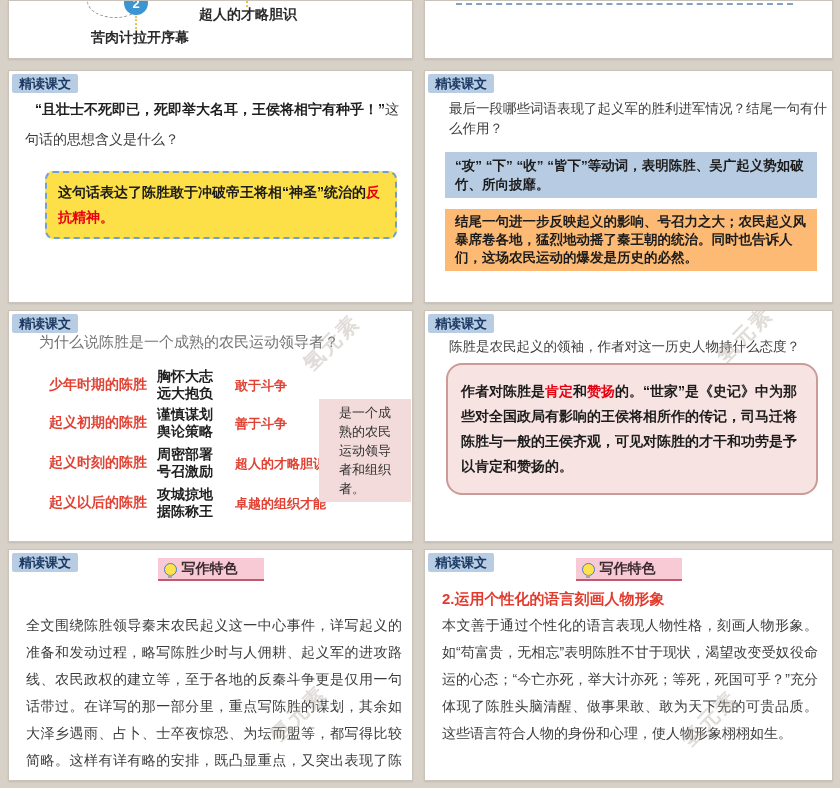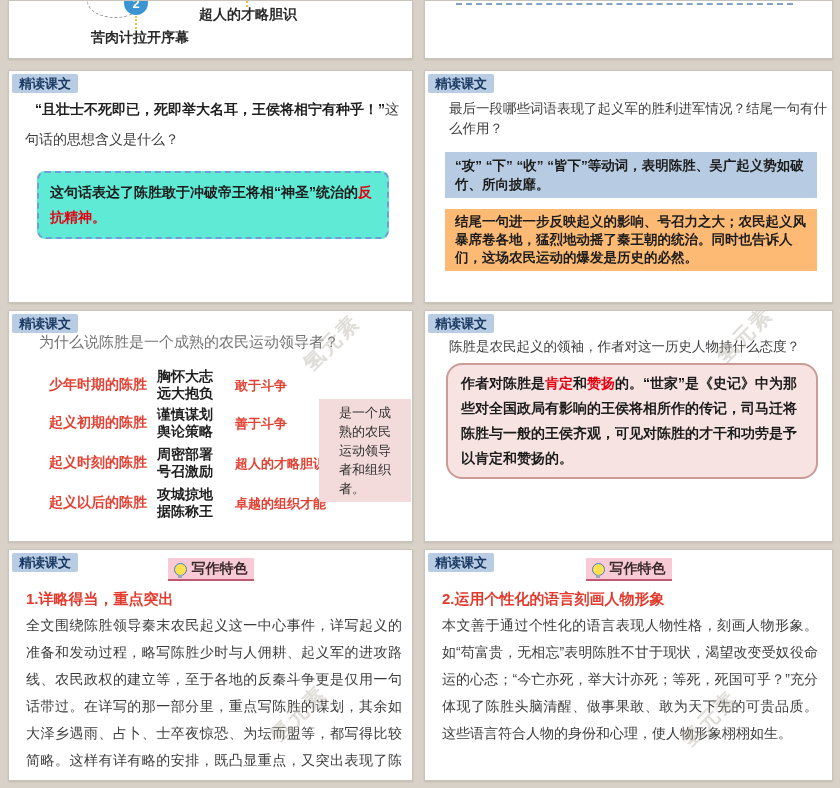--- a/index.html
+++ b/index.html
@@ -33,8 +33,8 @@
   
   .p1l .q{left:16px;top:23px;width:374px;font-size:14px;line-height:30px;text-indent:10px;}
   .ansbox-dashed{
-    position:absolute;left:28px;top:100px;width:352px;box-sizing:border-box;
-    background:#5eead4;border:2px dashed #6f9fd8;border-radius:8px;
+    position:absolute;left:36px;top:100px;width:352px;box-sizing:border-box;
+    background:#fde047;border:2px dashed #6f9fd8;border-radius:8px;
     padding:7px 11px;font-weight:bold;font-size:14px;line-height:25px;color:#1c1c1c;
   }
   

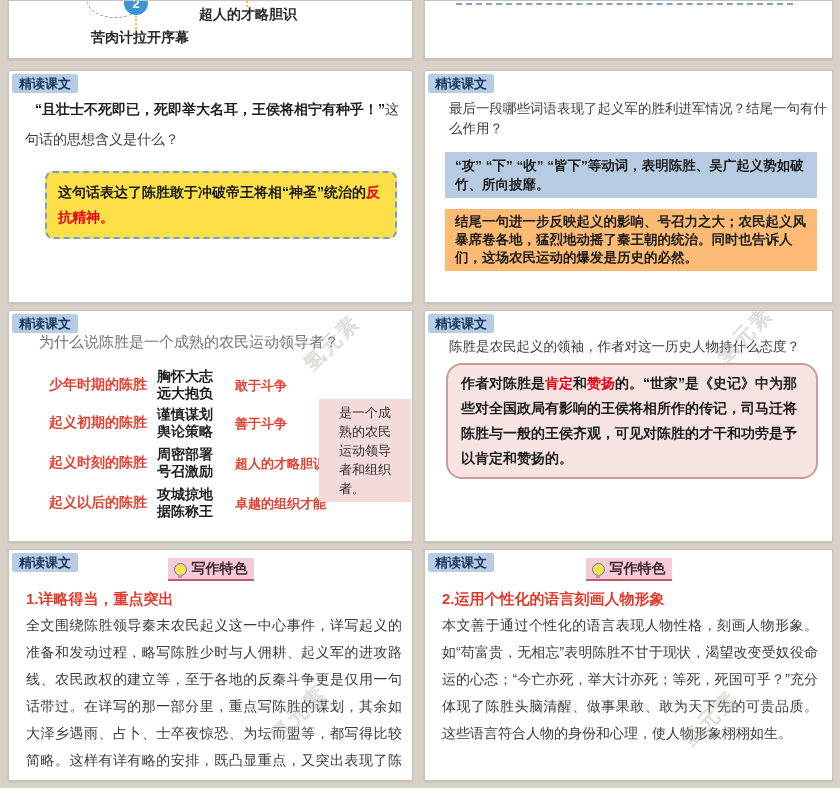--- a/index.html
+++ b/index.html
@@ -65,7 +65,7 @@
   .roundbox{
     position:absolute;left:21px;top:52px;width:372px;box-sizing:border-box;
     background:#f7e4e2;border:2px solid #cb9b98;border-radius:16px;
-    padding:6px 13px;font-weight:bold;font-size:14px;line-height:25px;color:#1c1c1c;
+    padding:14px 13px;font-weight:bold;font-size:14px;line-height:25px;color:#1c1c1c;
   }
   
   .badge{

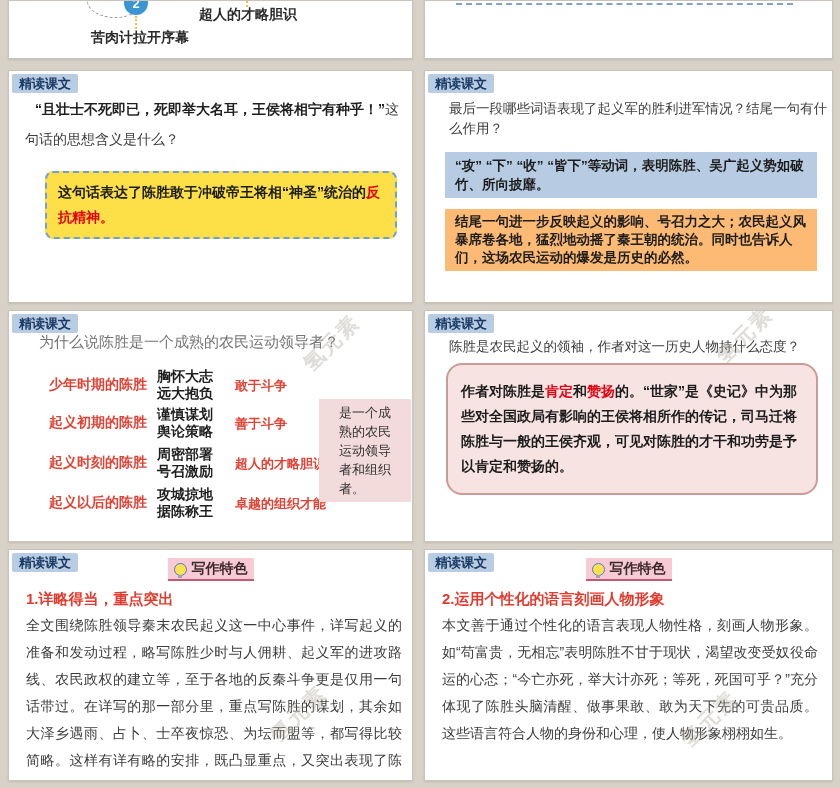--- a/index.html
+++ b/index.html
@@ -70,7 +70,7 @@
   
   .badge{
     position:absolute;top:8px;left:50%;transform:translateX(-50%);
-    background:#f8cad5;border-bottom:2px solid #c05a72;padding:2px 6px 1px 6px;
+    background:#f8cad5;border-bottom:2px solid #c05a72;padding:2px 26px 1px 6px;
     font-size:14px;font-weight:bold;color:#3a2a2e;white-space:nowrap;
     display:flex;align-items:center;gap:5px;
   }

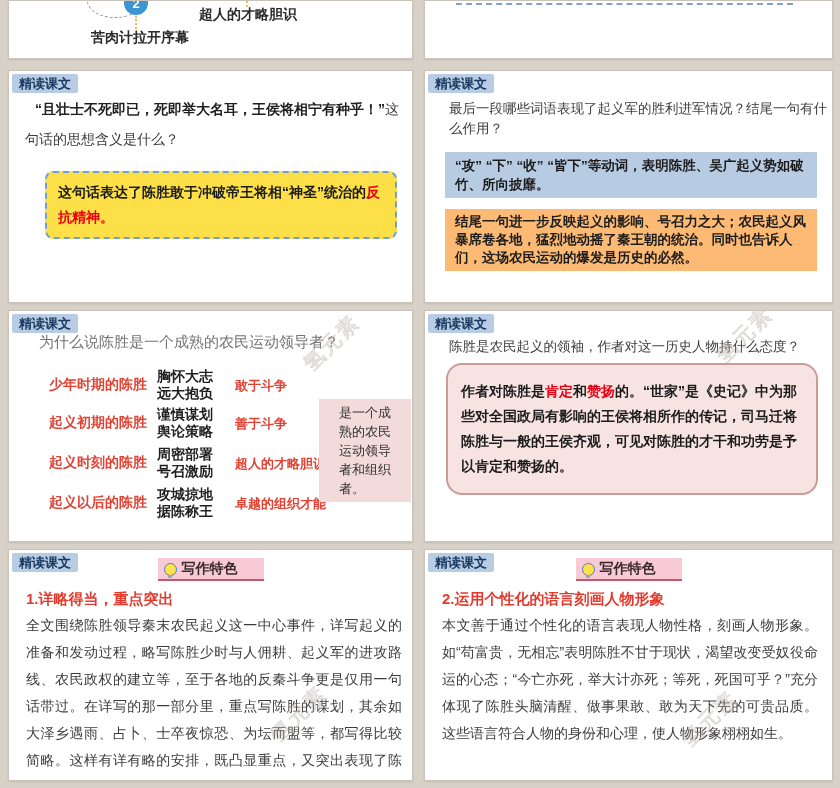--- a/index.html
+++ b/index.html
@@ -190,7 +190,6 @@
       <span class="bulb"></span>
       <span>写作特色</span>
     </div>
-    <div class="heading">1.详略得当，重点突出</div>
     <div class="bodytxt">全文围绕陈胜领导秦末农民起义这一中心事件，详写起义的准备和发动过程，略写陈胜少时与人佣耕、起义军的进攻路线、农民政权的建立等，至于各地的反秦斗争更是仅用一句话带过。在详写的那一部分里，重点写陈胜的谋划，其余如大泽乡遇雨、占卜、士卒夜惊恐、为坛而盟等，都写得比较简略。这样有详有略的安排，既凸显重点，又突出表现了陈胜的非凡才略。</div>
     <div class="wm" style="left:255px;top:150px;">氢元素</div>
   </div>

